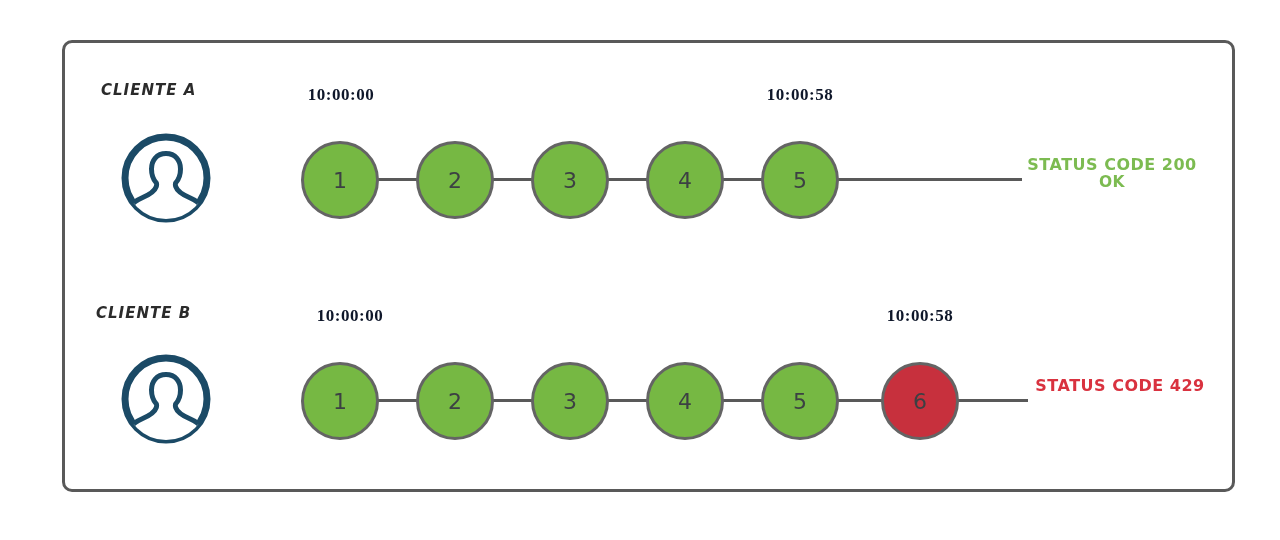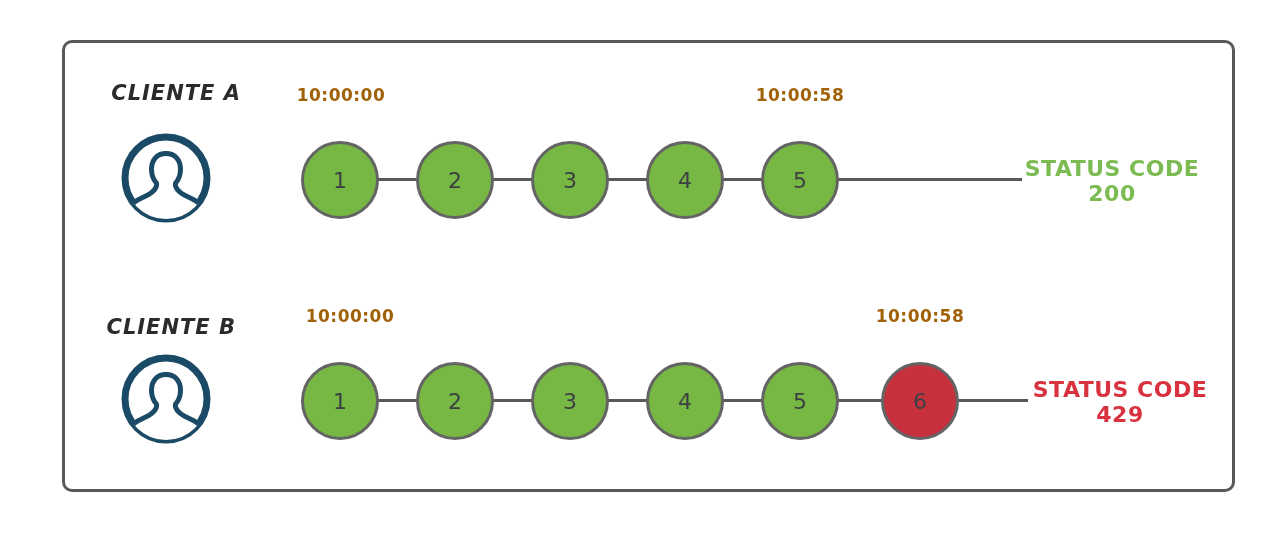--- a/index.html
+++ b/index.html
@@ -22,8 +22,8 @@
   .client-label{
     position:absolute;
     width:140px;
-    text-align:right;
-    font-size:21px;
+    text-align:left;
+    font-size:15px;
     font-weight:bold;
     font-style:italic;
     letter-spacing:1px;

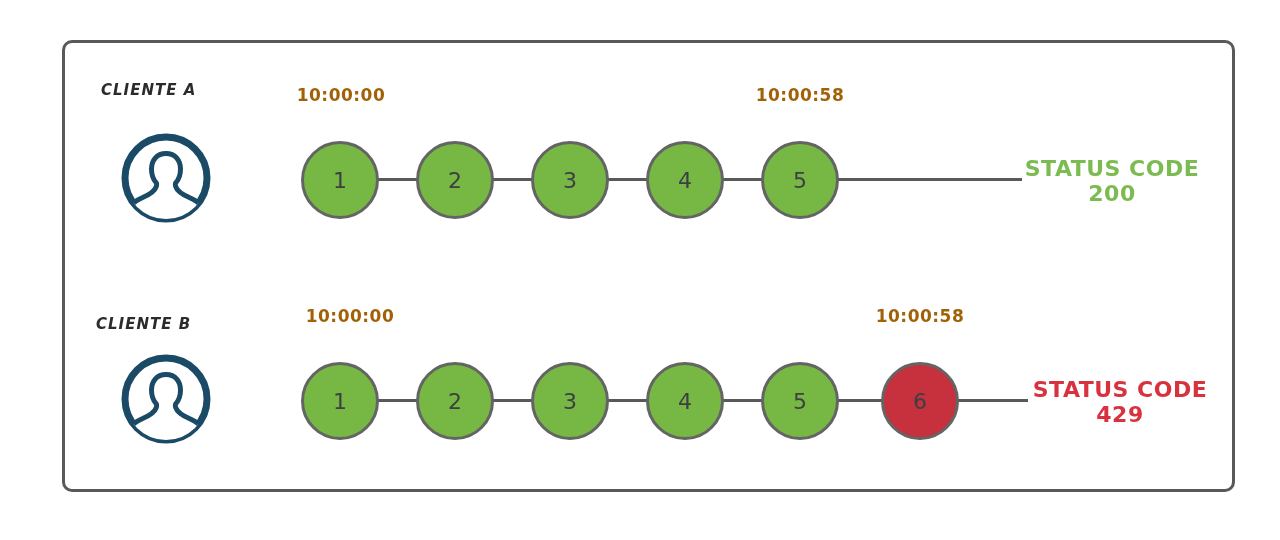--- a/index.html
+++ b/index.html
@@ -37,8 +37,9 @@
     text-align:center;
     font-size:17px;
     font-weight:bold;
-    color:#a16207;
+    color:#0f172a;
     letter-spacing:0.5px;
+    font-family:Liberation Serif, serif;
   }
   .timeline-line{
     position:absolute;

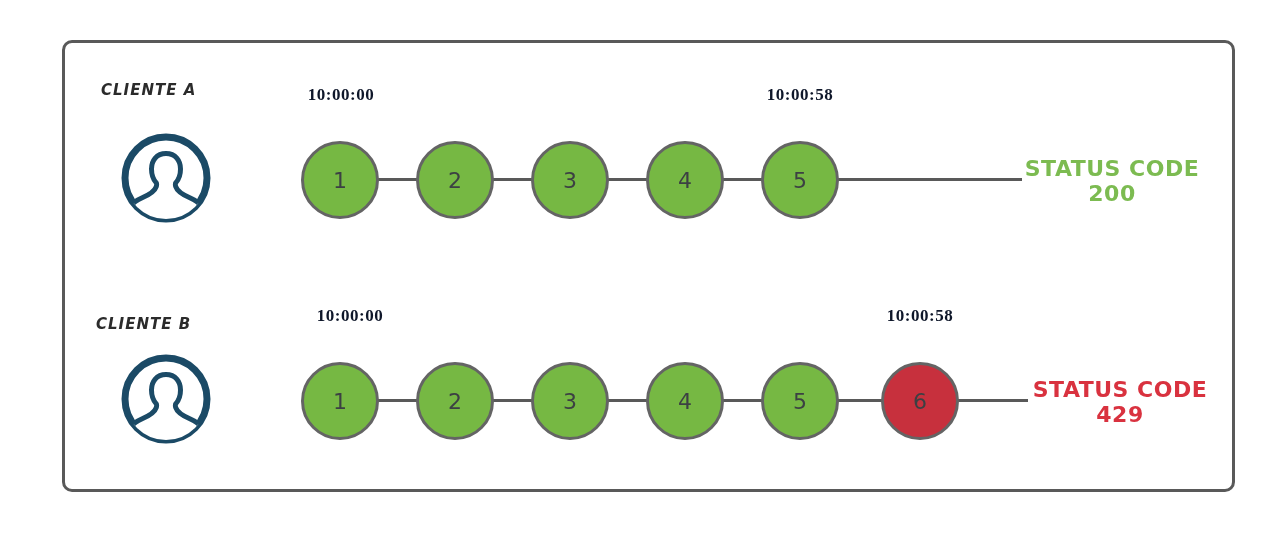--- a/index.html
+++ b/index.html
@@ -66,7 +66,7 @@
     line-height:1.15;
     letter-spacing:0.5px;
   }
-  .status .l1{font-size:22px;}
+  .status .l1{font-size:16px;}
   .status .l2{font-size:15.5px;}
   .status.ok-status{color:var(--green-text);}
   .status.err-status{color:var(--red-text);margin-left:6px;}

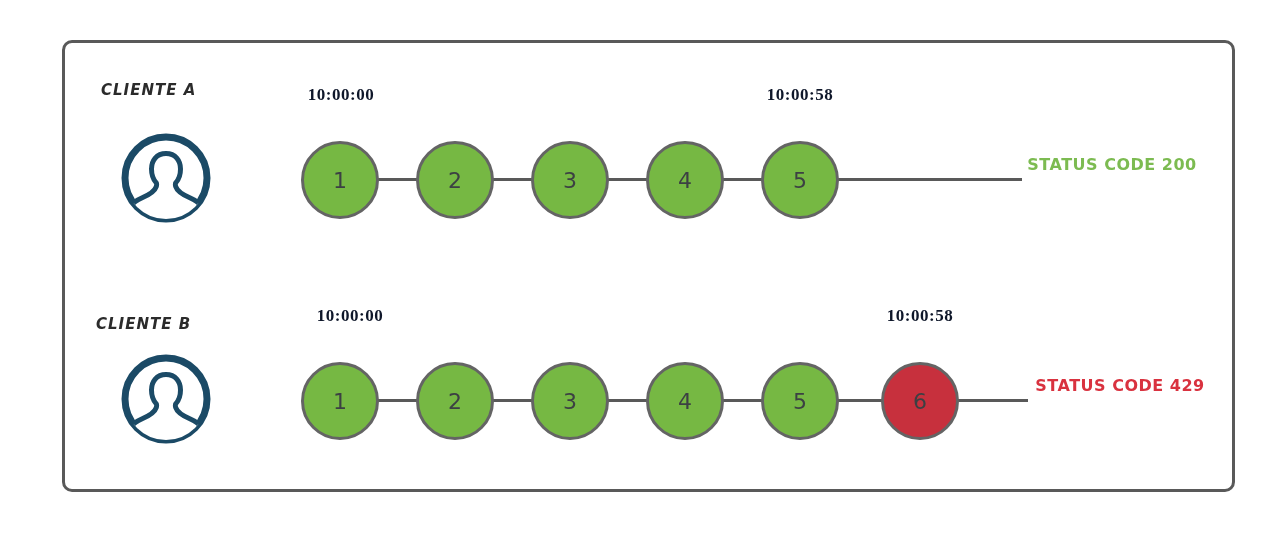--- a/index.html
+++ b/index.html
@@ -120,6 +120,7 @@
 
   <div class="status ok-status" style="left:1022px;top:156px;">
     <div class="l1">STATUS CODE 200</div>
+    <div class="l2">OK</div>
   </div>
 
   <div class="client-label" style="left:96px;top:315px;font-style:italic;">CLIENTE B</div>

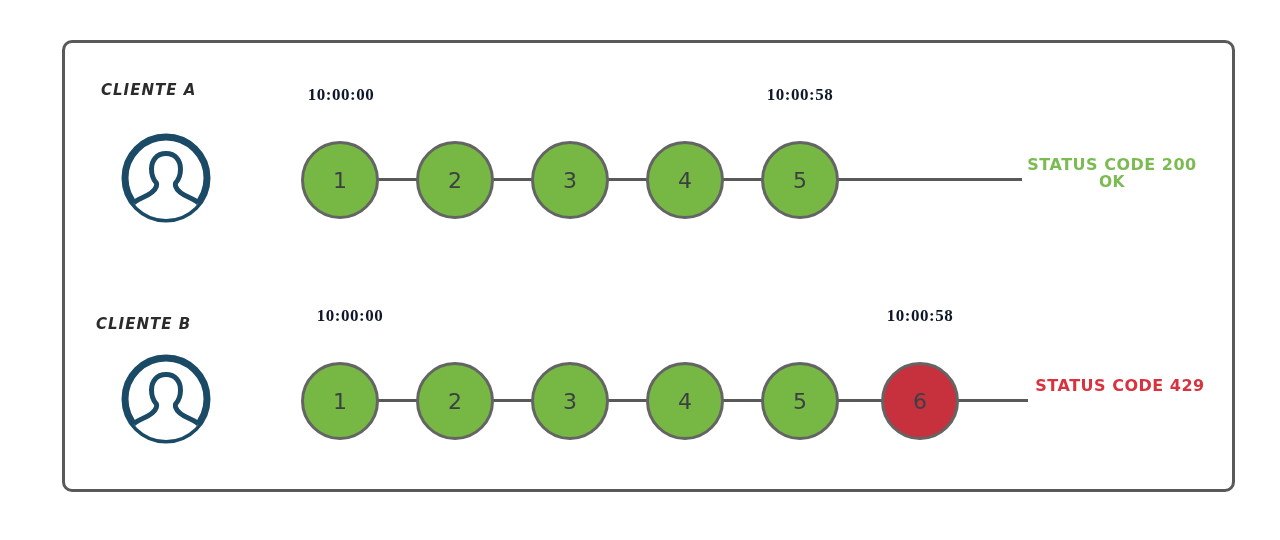--- a/index.html
+++ b/index.html
@@ -123,7 +123,7 @@
     <div class="l2">OK</div>
   </div>
 
-  <div class="client-label" style="left:96px;top:315px;font-style:italic;">CLIENTE B</div>
+  <div class="client-label" style="left:96px;top:304px;font-style:italic;">CLIENTE B</div>
 
   <div class="avatar" style="left:118px;top:351px;">
     <svg viewBox="0 0 96 96" aria-hidden="true">

